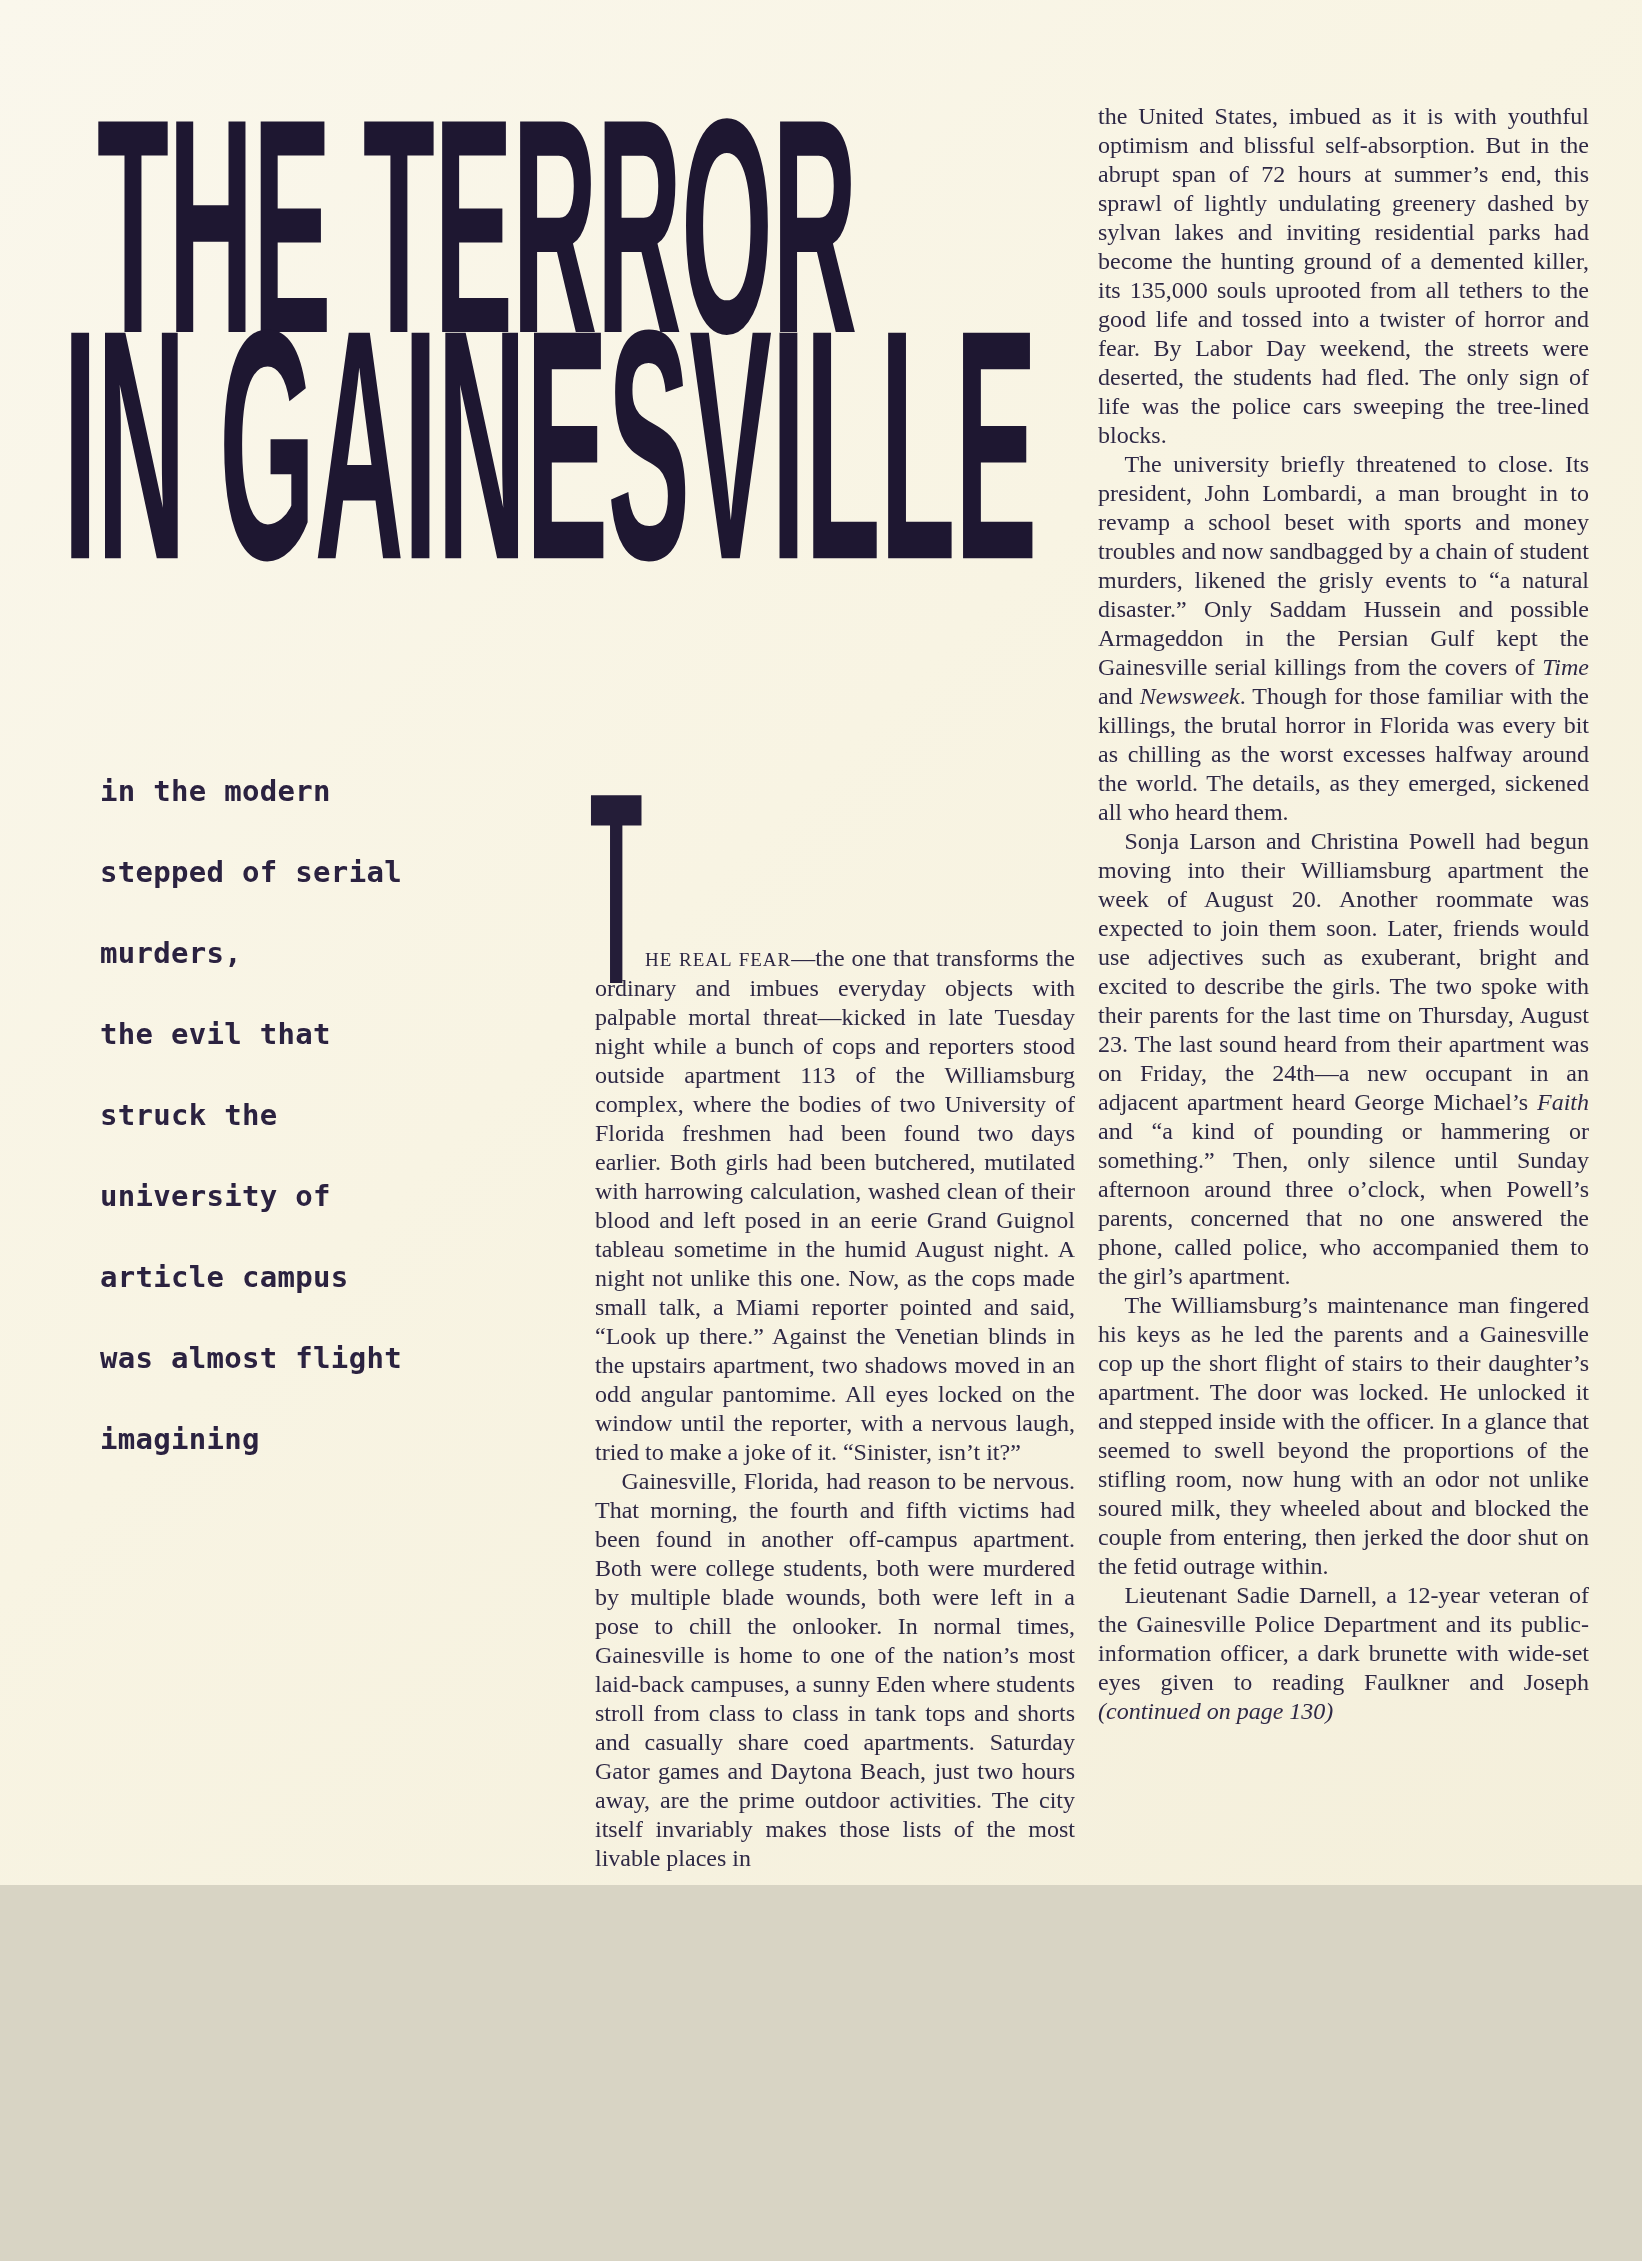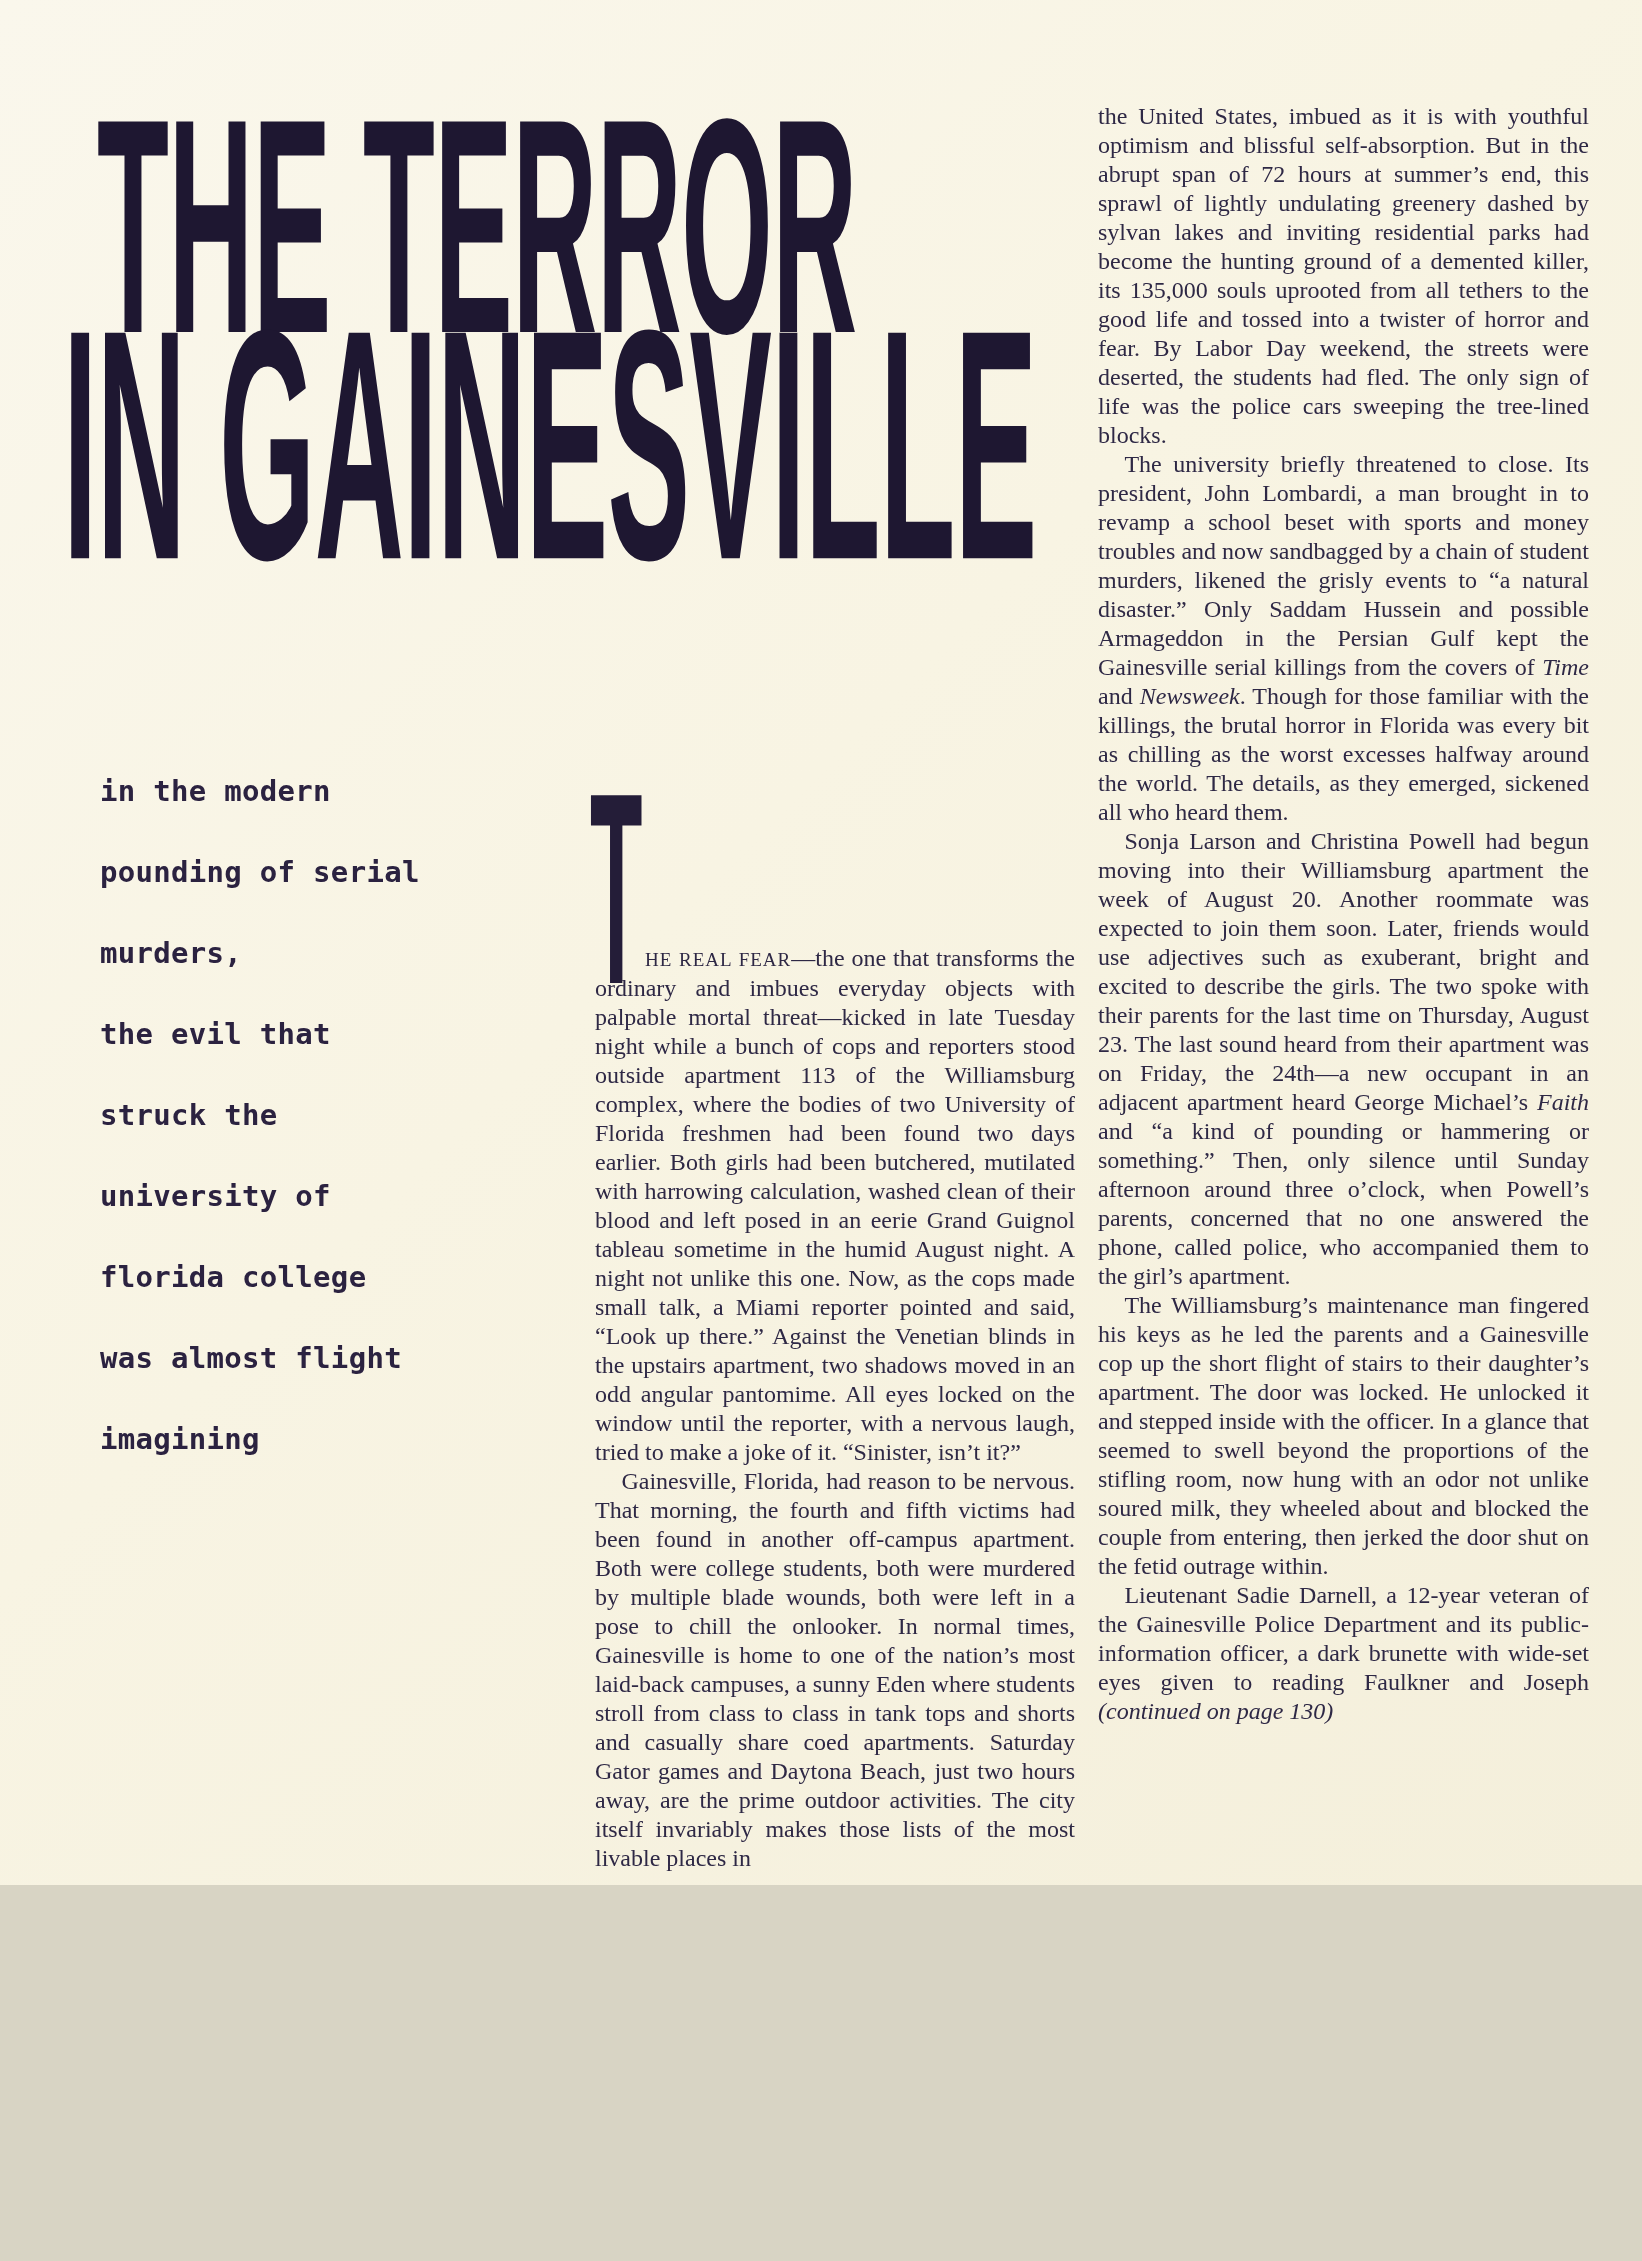--- a/index.html
+++ b/index.html
@@ -99,7 +99,7 @@
 
   <div id="standfirst">
     <div>in the modern</div>
-    <div>pounding of serial</div>
+    <div>stepped of serial</div>
     <div>murders,</div>
     <div>the evil that</div>
     <div>struck the</div>

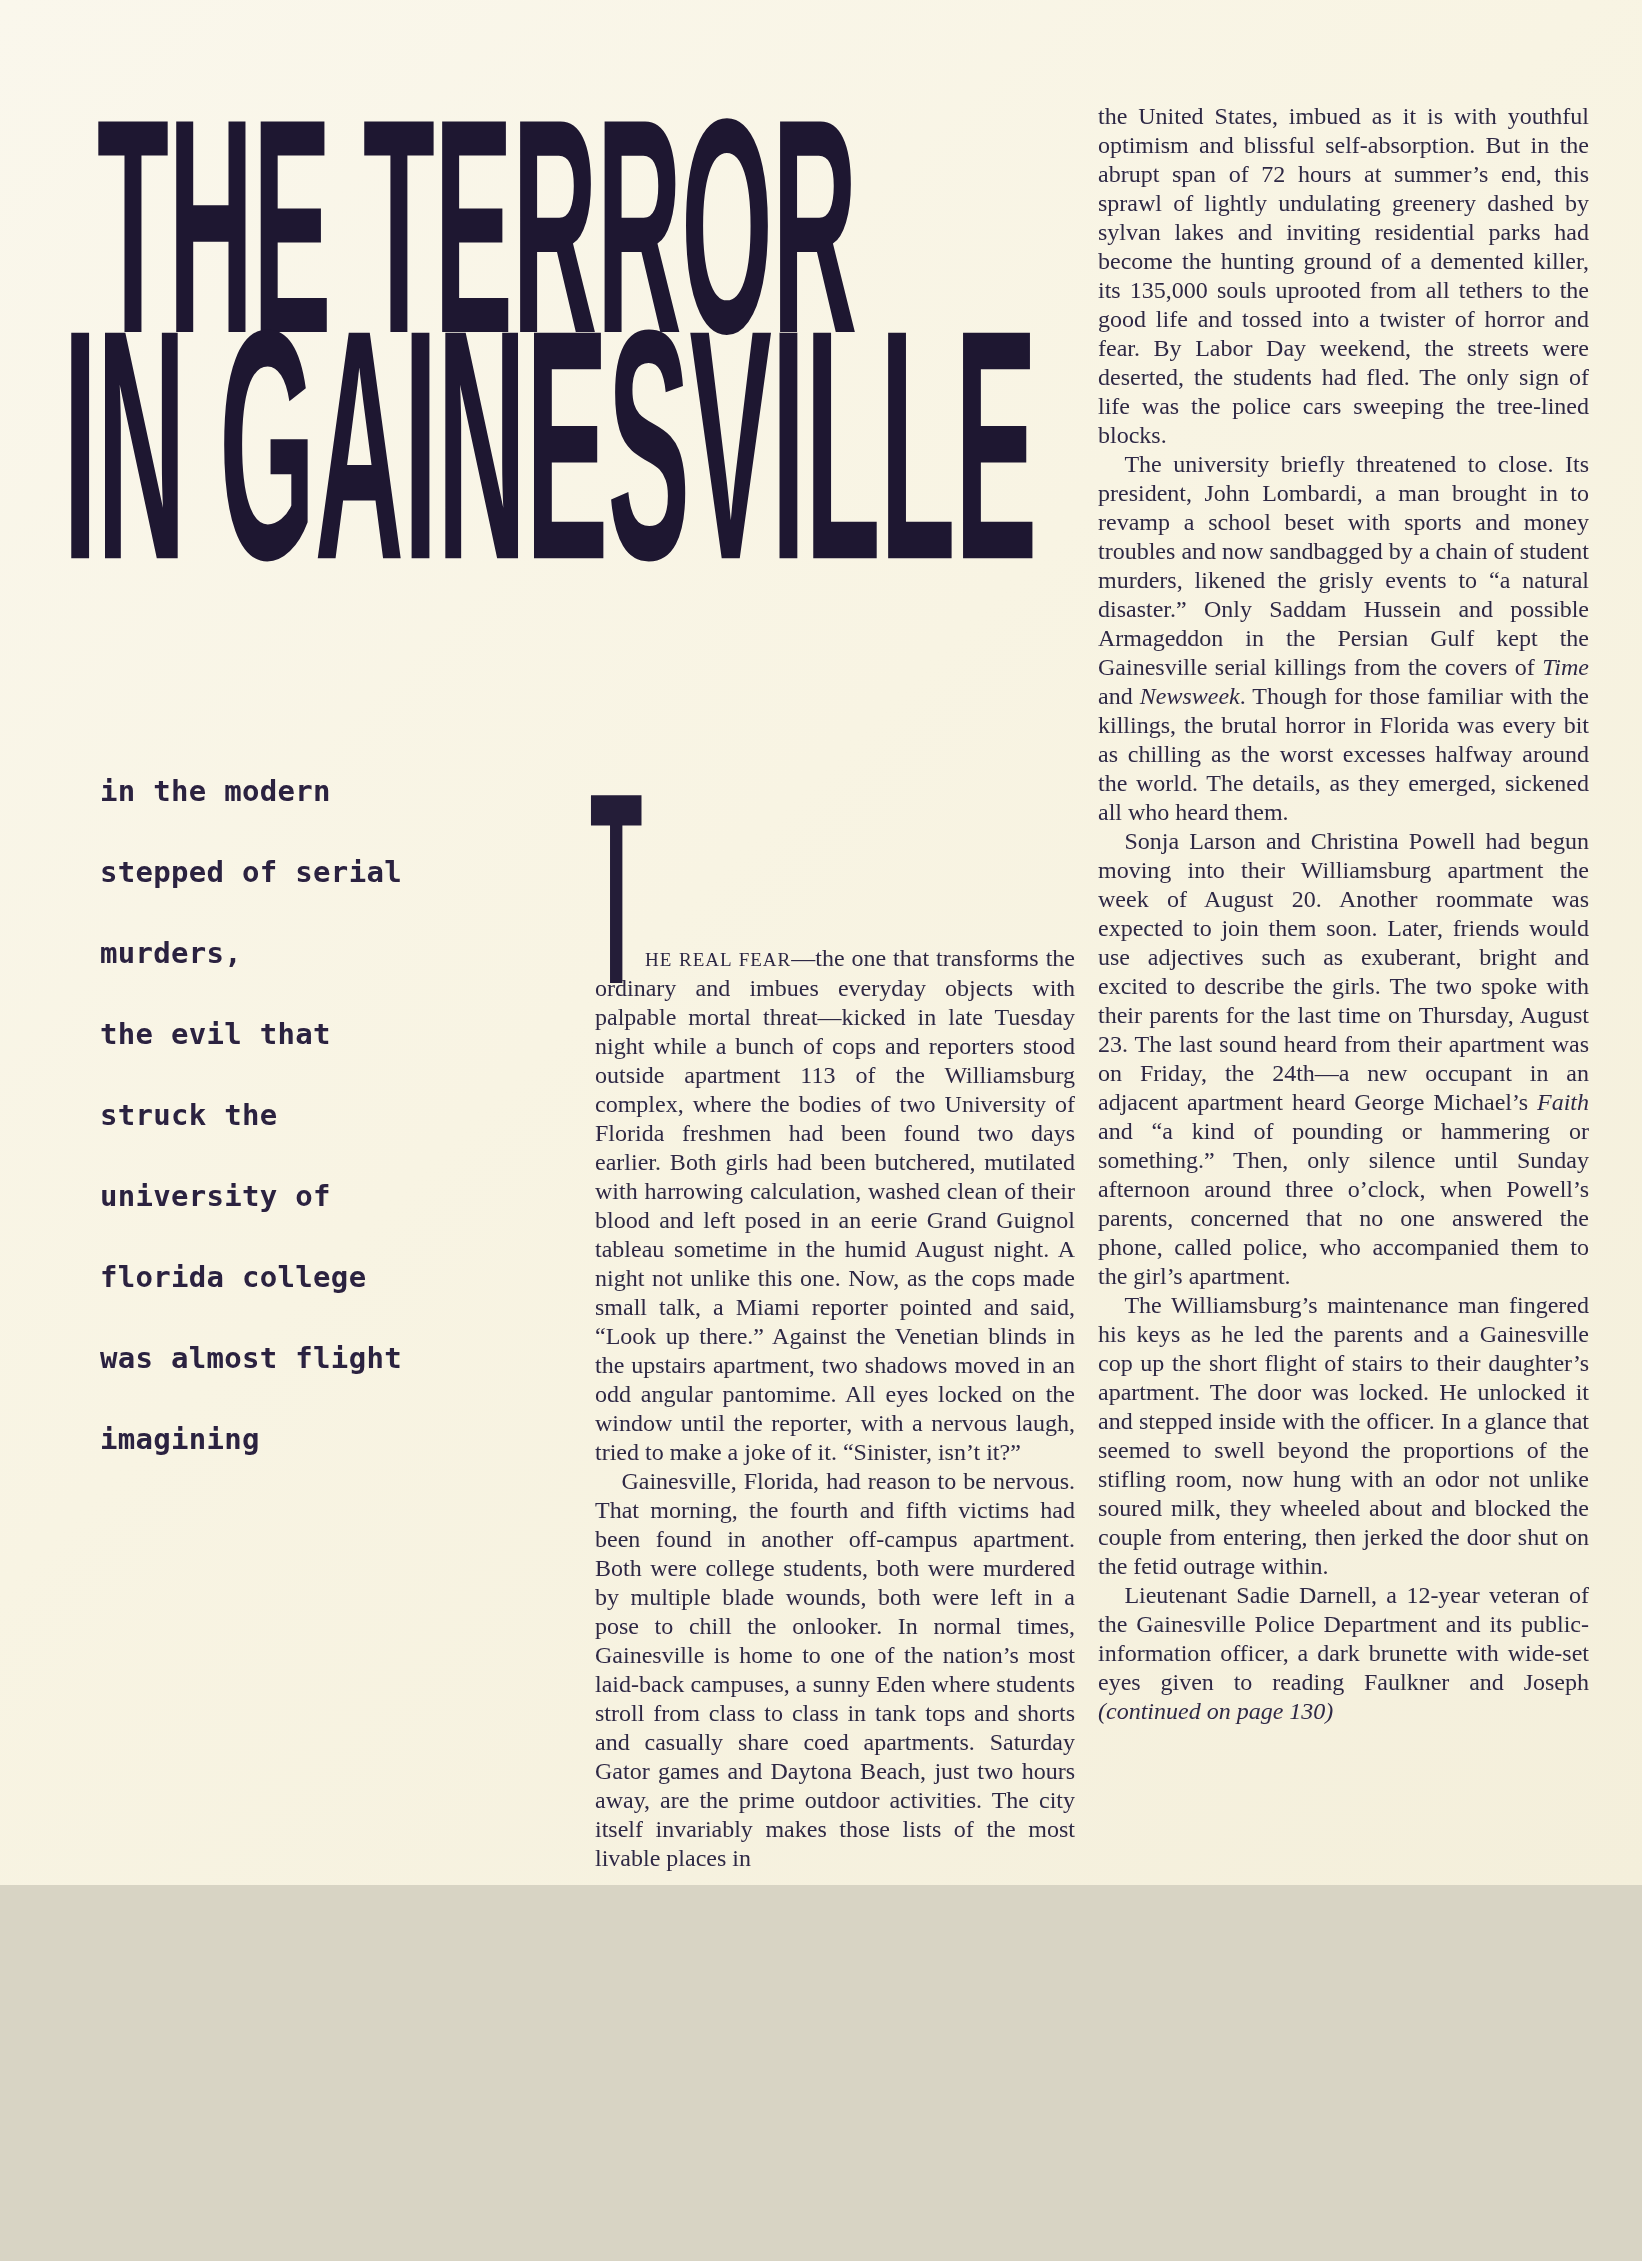--- a/index.html
+++ b/index.html
@@ -104,7 +104,7 @@
     <div>the evil that</div>
     <div>struck the</div>
     <div>university of</div>
-    <div>florida college</div>
+    <div>article campus</div>
     <div>was almost flight</div>
     <div>imagining</div>
   </div>

